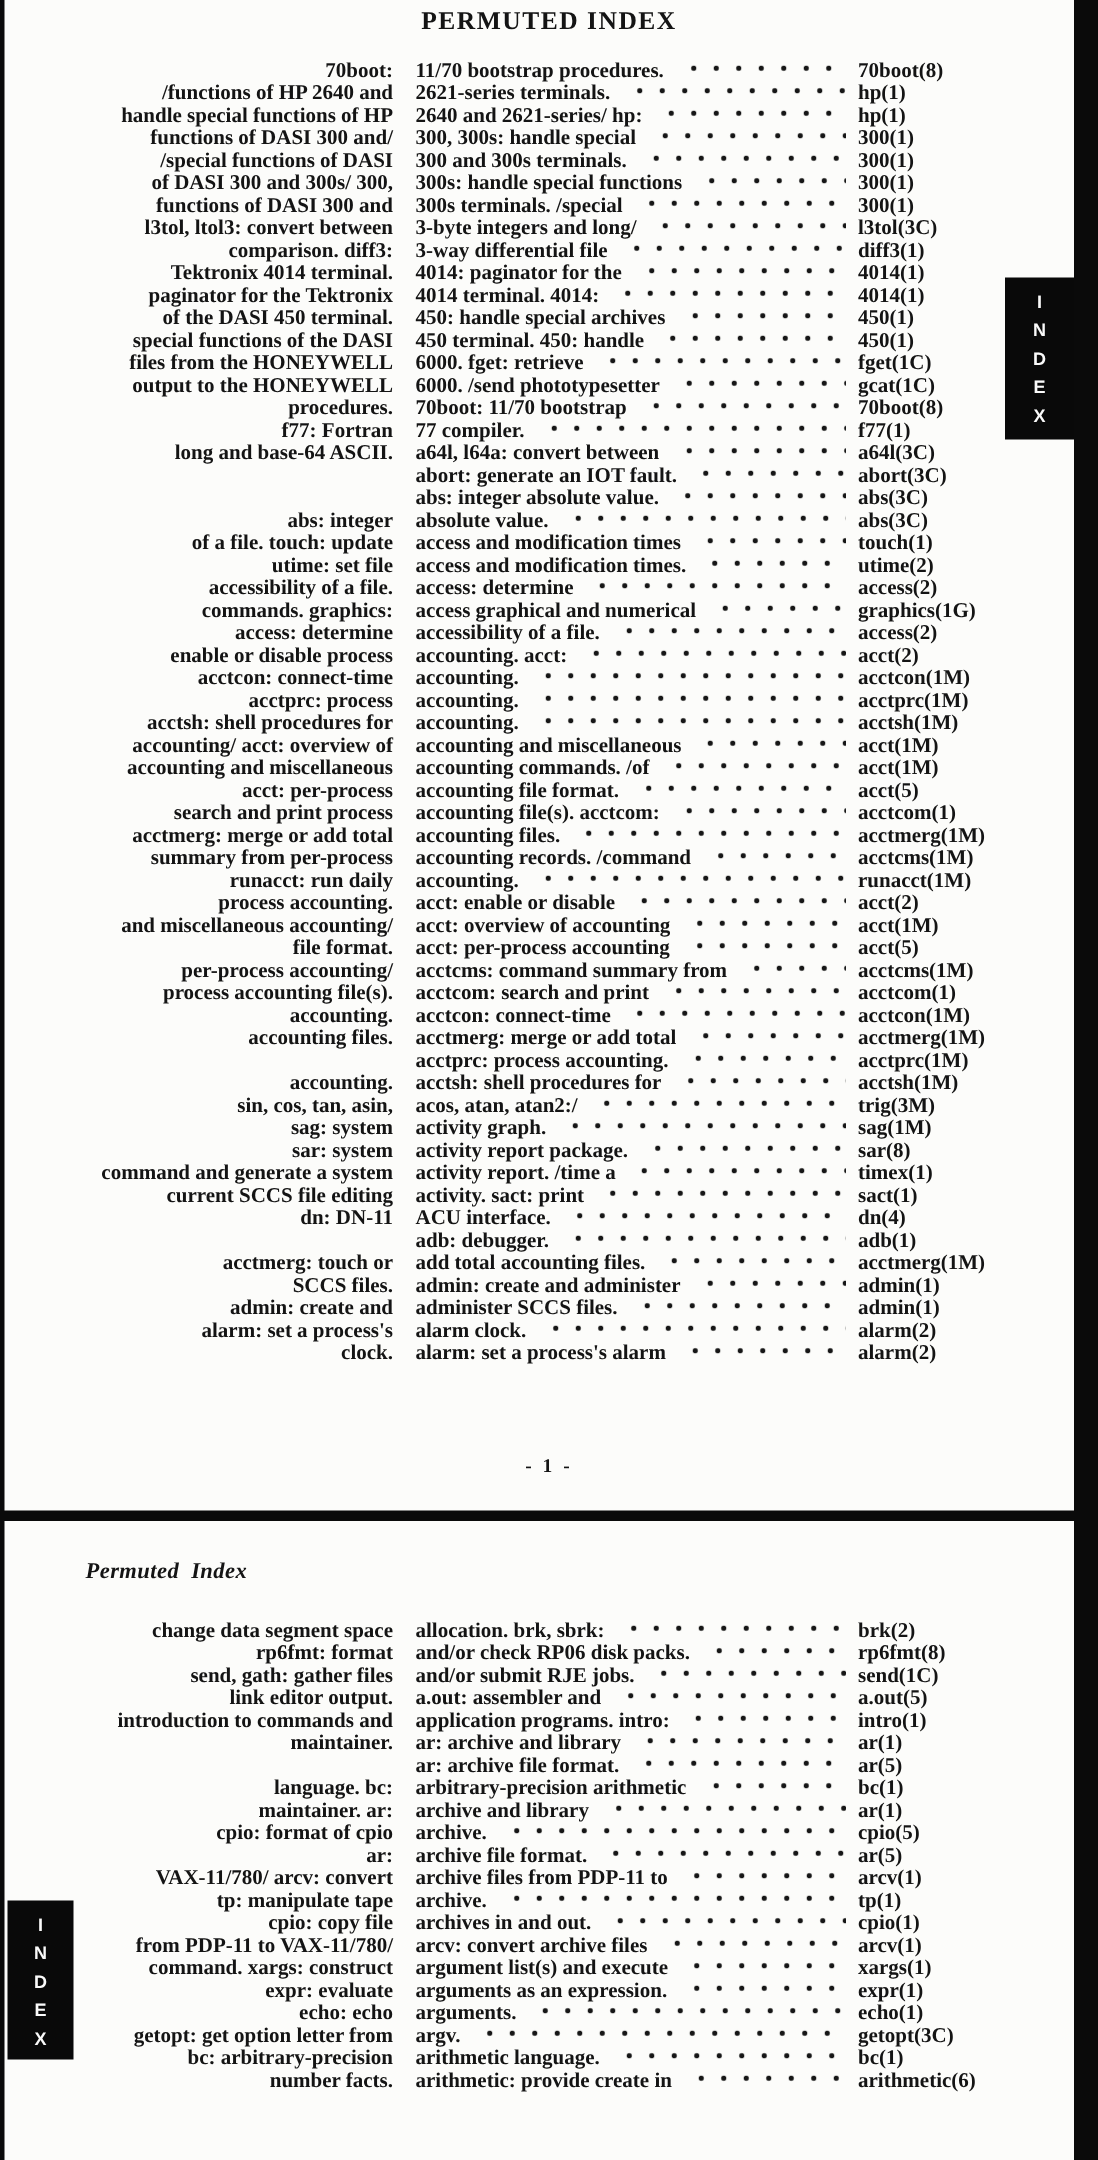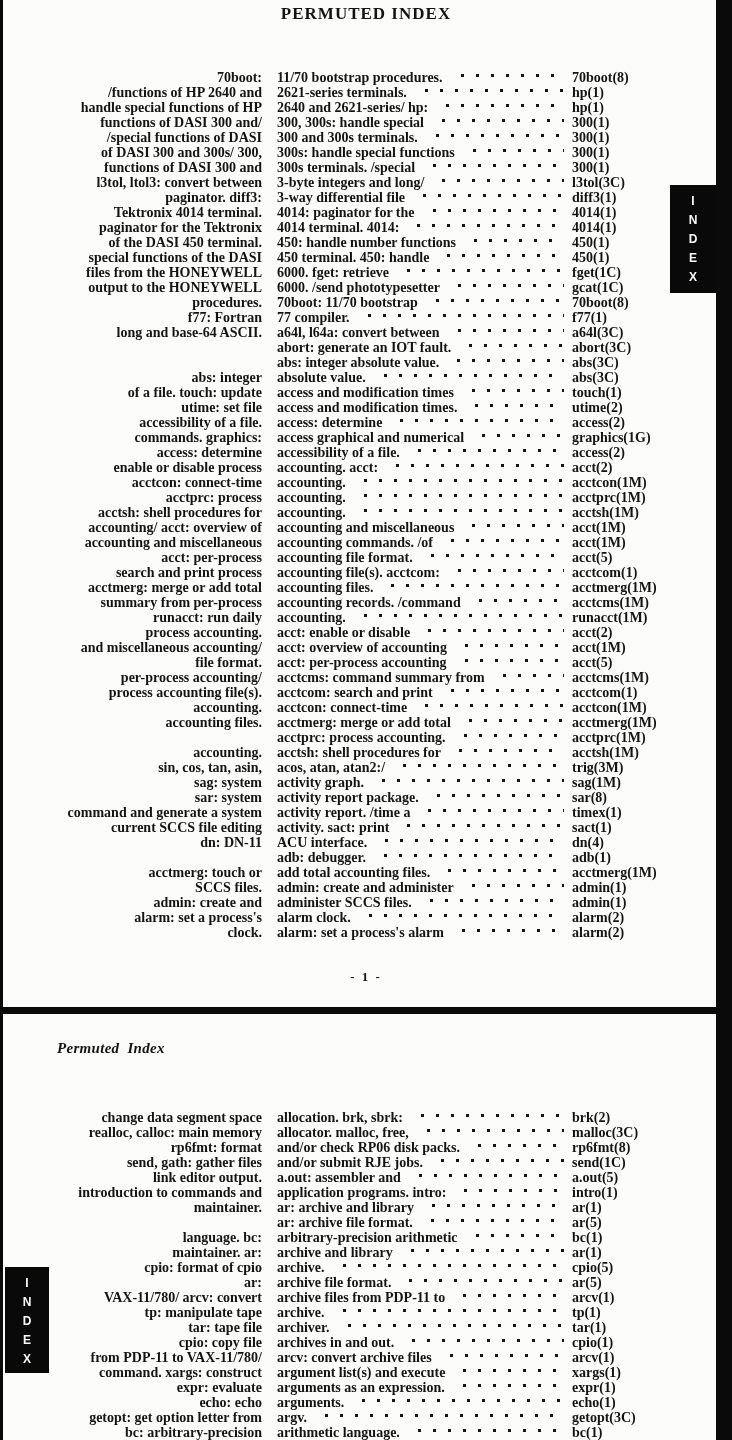--- a/index.html
+++ b/index.html
@@ -27,7 +27,7 @@
     font-size:13px;font-weight:700;letter-spacing:2px;
   }
 
-  .rows{position:absolute;left:40px;width:660px;margin-top:30px;}
+  .rows{position:absolute;left:40px;width:660px;}
   #rows1{top:40px;}
   #rows2{top:1080px;}
   .row{display:flex;align-items:baseline;height:15px;font-size:14px;font-weight:700;line-height:15px;white-space:nowrap;}

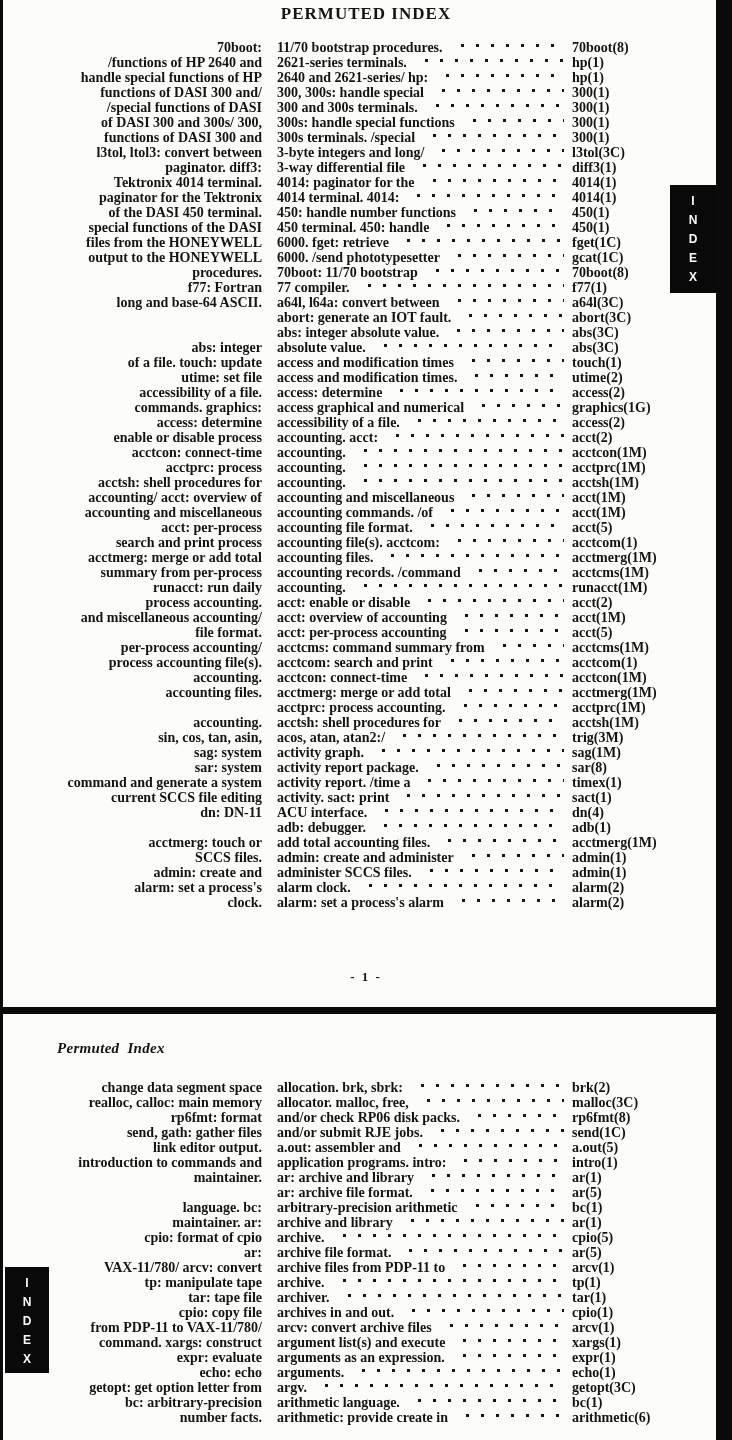--- a/index.html
+++ b/index.html
@@ -108,7 +108,7 @@
       <span class="cell-ref">l3tol(3C)</span>
     </div>
     <div class="row">
-      <span class="cell-left">paginator. diff3:</span>
+      <span class="cell-left">comparison. diff3:</span>
       <span class="cell-mid">3-way differential file</span>
       <span class="leader"></span>
       <span class="cell-ref">diff3(1)</span>

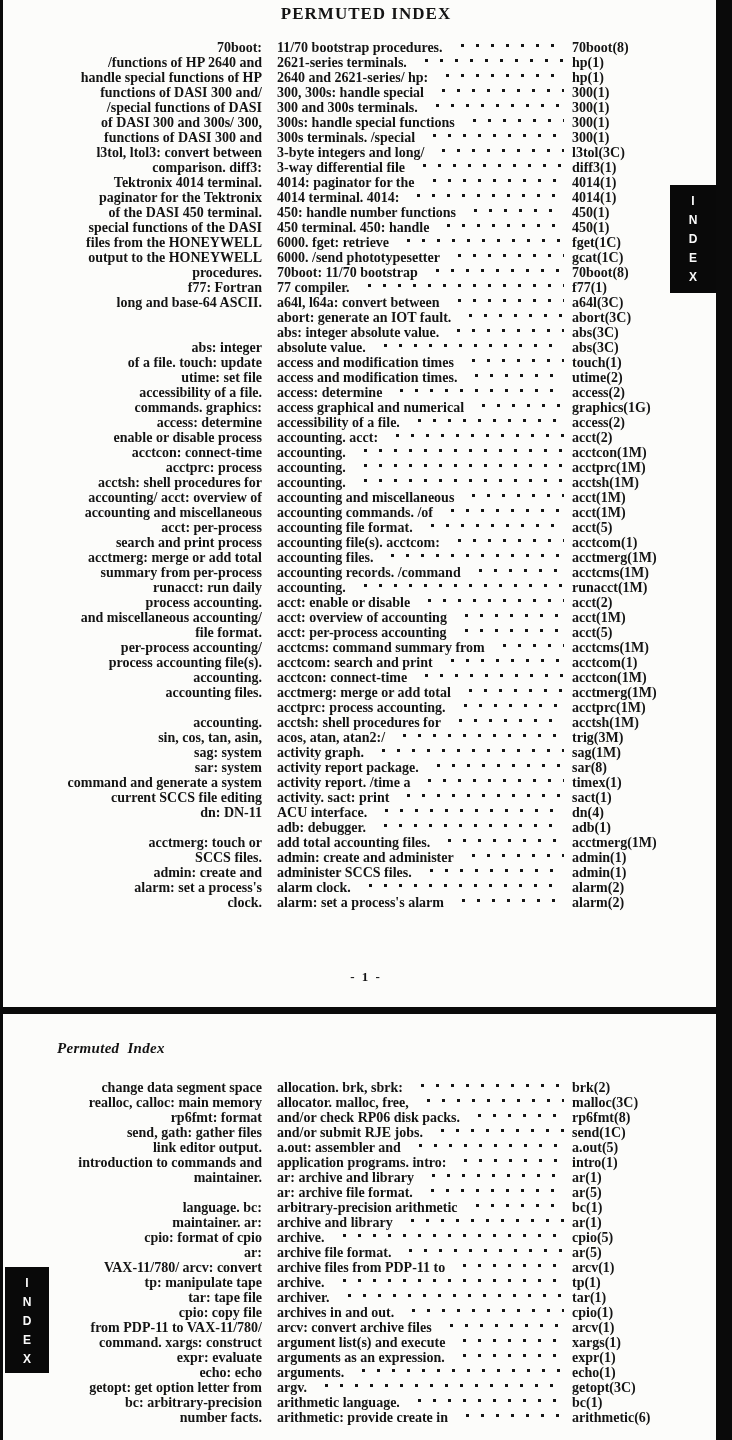--- a/index.html
+++ b/index.html
@@ -127,7 +127,7 @@
     </div>
     <div class="row">
       <span class="cell-left">of the DASI 450 terminal.</span>
-      <span class="cell-mid">450: handle number functions</span>
+      <span class="cell-mid">450: handle special archives</span>
       <span class="leader"></span>
       <span class="cell-ref">450(1)</span>
     </div>

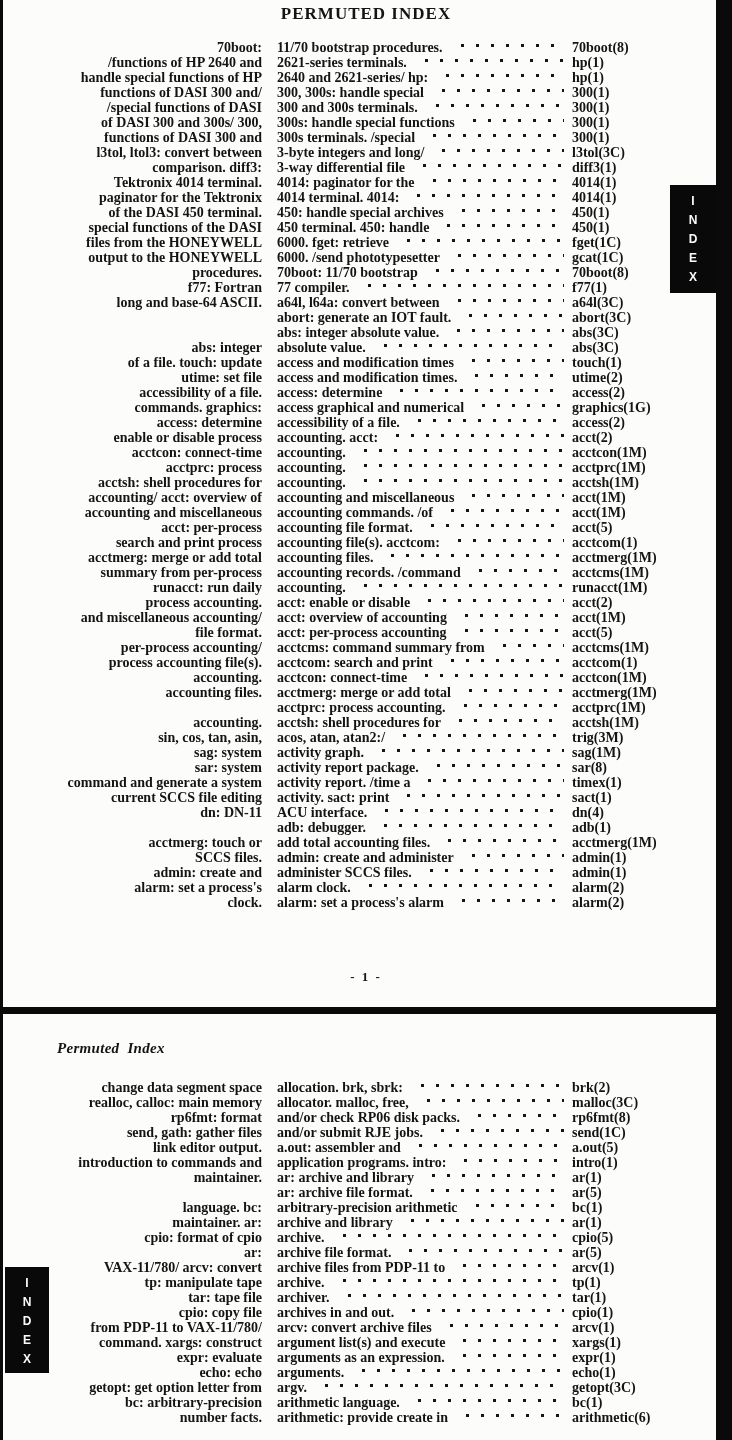--- a/index.html
+++ b/index.html
@@ -426,12 +426,6 @@
       <span class="cell-ref">brk(2)</span>
     </div>
     <div class="row">
-      <span class="cell-left">realloc, calloc: main memory</span>
-      <span class="cell-mid">allocator. malloc, free,</span>
-      <span class="leader"></span>
-      <span class="cell-ref">malloc(3C)</span>
-    </div>
-    <div class="row">
       <span class="cell-left">rp6fmt: format</span>
       <span class="cell-mid">and/or check RP06 disk packs.</span>
       <span class="leader"></span>

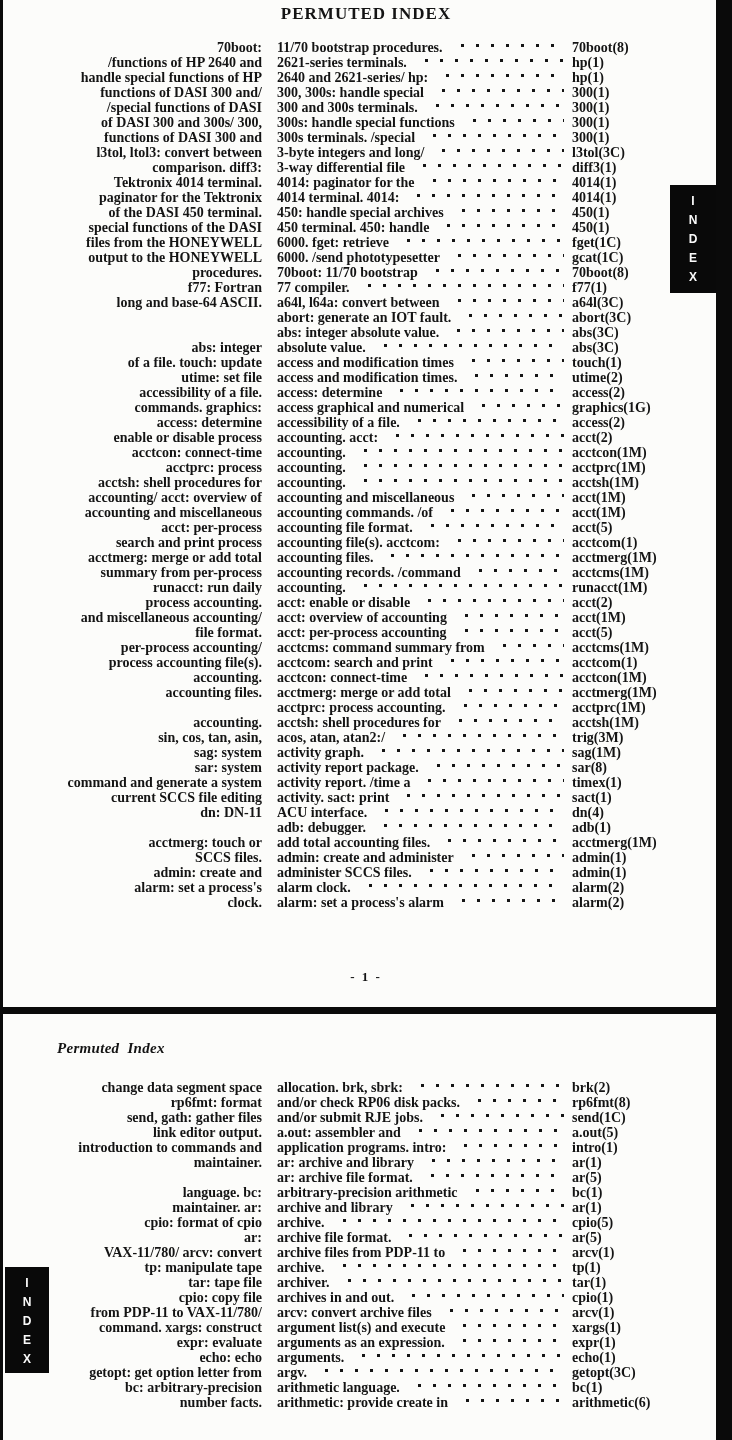--- a/index.html
+++ b/index.html
@@ -498,12 +498,6 @@
       <span class="cell-ref">tp(1)</span>
     </div>
     <div class="row">
-      <span class="cell-left">tar: tape file</span>
-      <span class="cell-mid">archiver.</span>
-      <span class="leader"></span>
-      <span class="cell-ref">tar(1)</span>
-    </div>
-    <div class="row">
       <span class="cell-left">cpio: copy file</span>
       <span class="cell-mid">archives in and out.</span>
       <span class="leader"></span>

